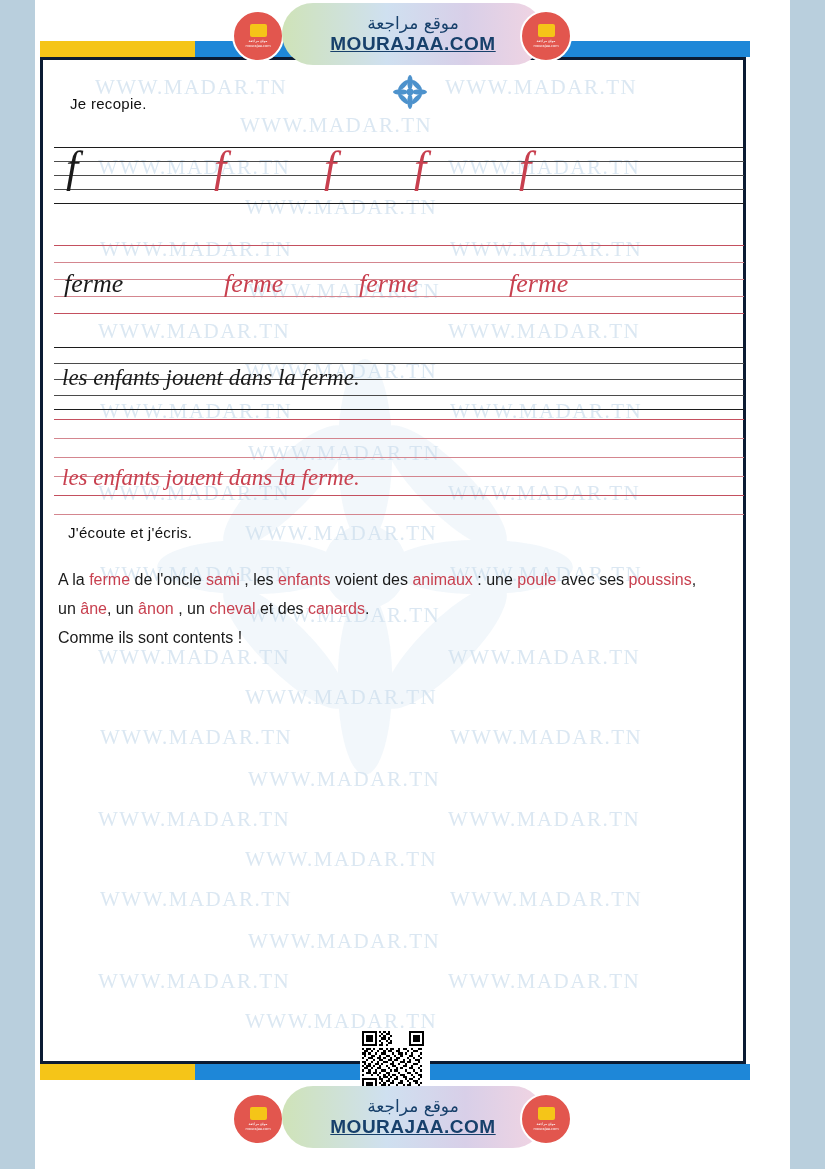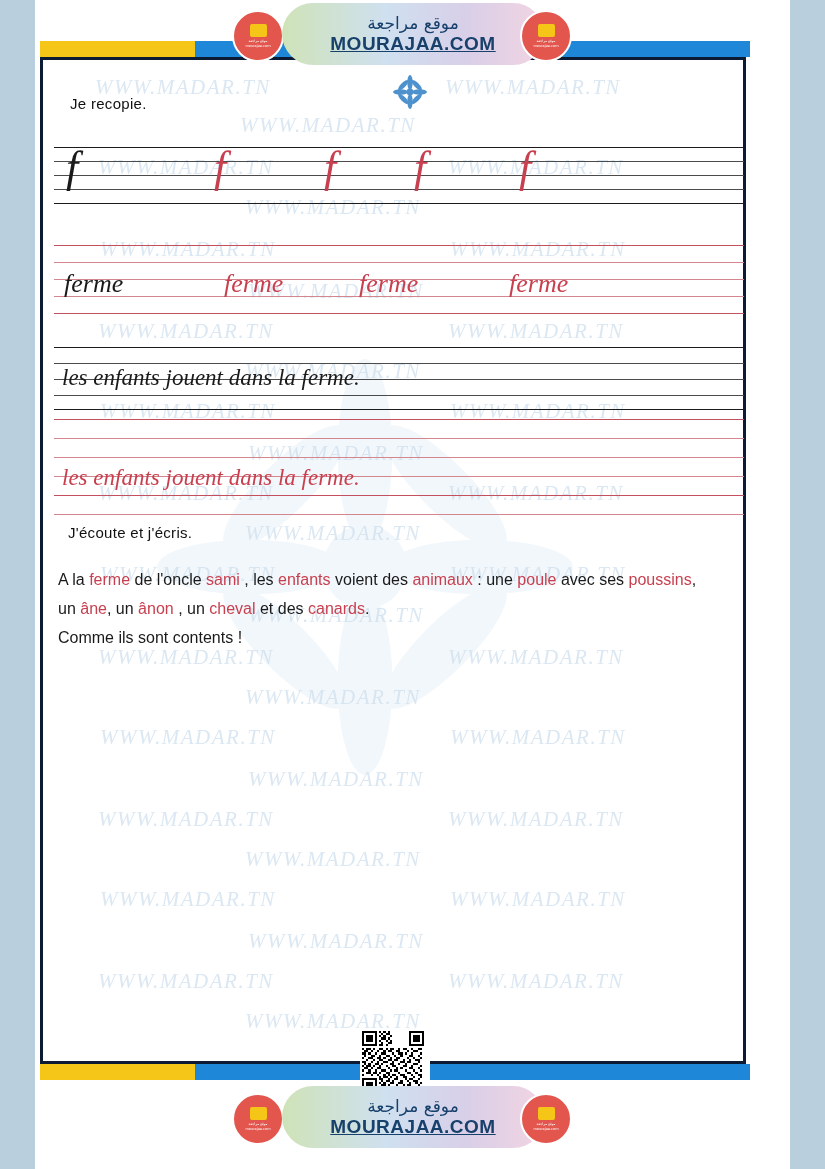--- a/index.html
+++ b/index.html
@@ -60,7 +60,6 @@
     height: 1007px;
     overflow: hidden;
     pointer-events: none;
-    font-style: italic;
   }
   .wm {
     position: absolute;

